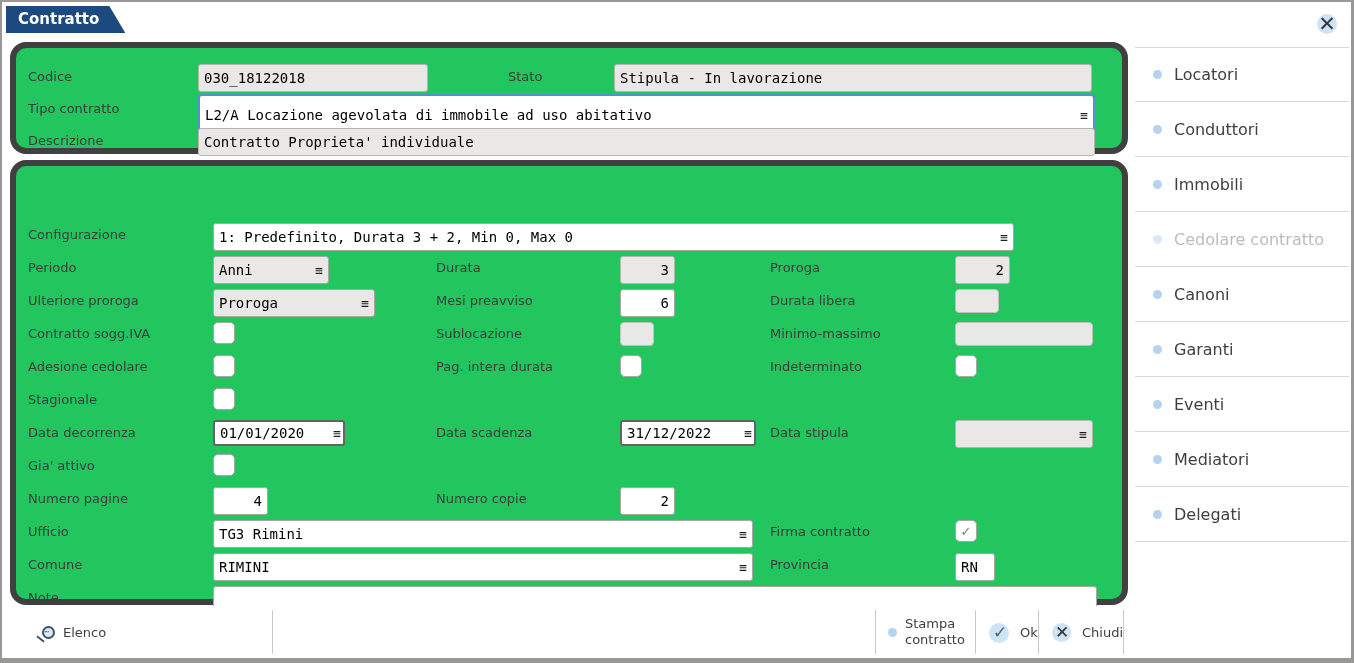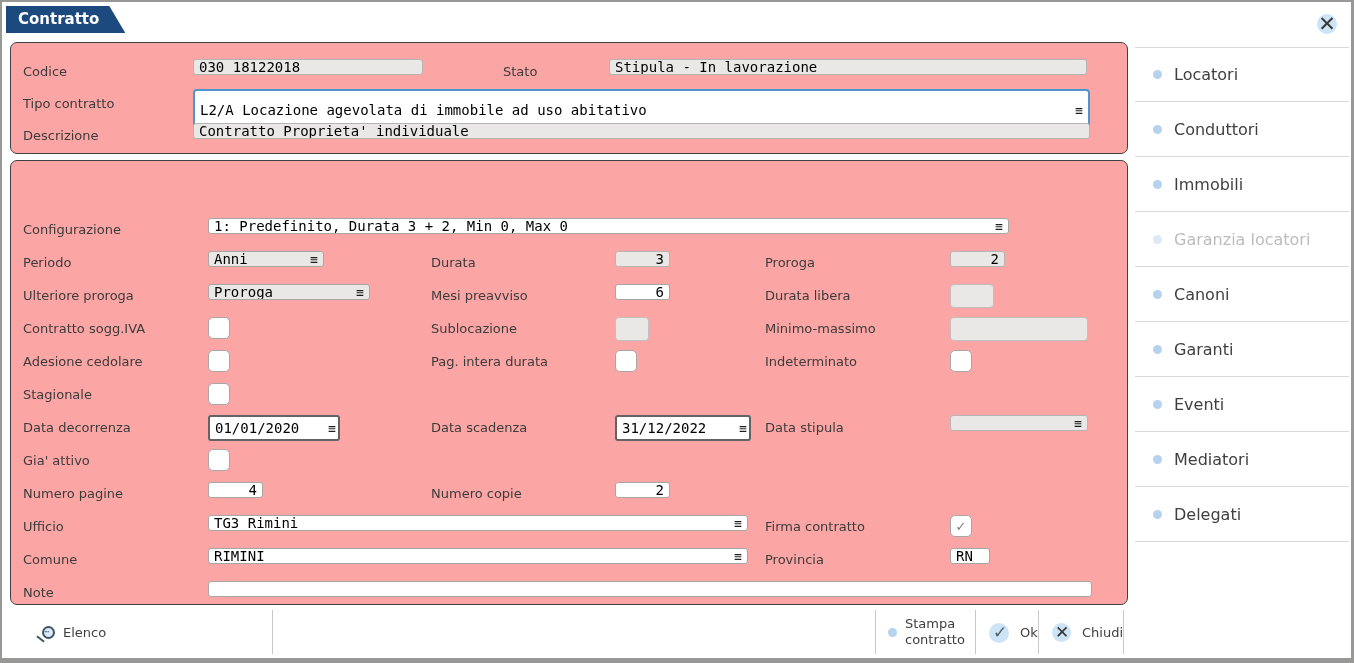--- a/index.html
+++ b/index.html
@@ -14,7 +14,7 @@
   .halo{position:absolute;left:6px;top:6px;width:20px;height:20px;border-radius:50%;background:#cde4f6;}
   .x-glyph{position:absolute;left:0;top:0;width:32px;height:32px;display:flex;align-items:center;justify-content:center;
     font-size:21px;color:#3a3a3a;}
-  .panel{position:absolute;background:#fca5a5;border:1px solid #404040;border-radius:7px;}
+  .panel{position:absolute;background:#22c55e;border:6px solid #404040;border-radius:16px;}
   .header-panel{left:8px;top:40px;width:1118px;height:112px;}
   .main-panel{left:8px;top:158px;width:1118px;height:445px;}
   .lbl{position:absolute;font-size:13px;color:#3c3c3c;white-space:nowrap;}

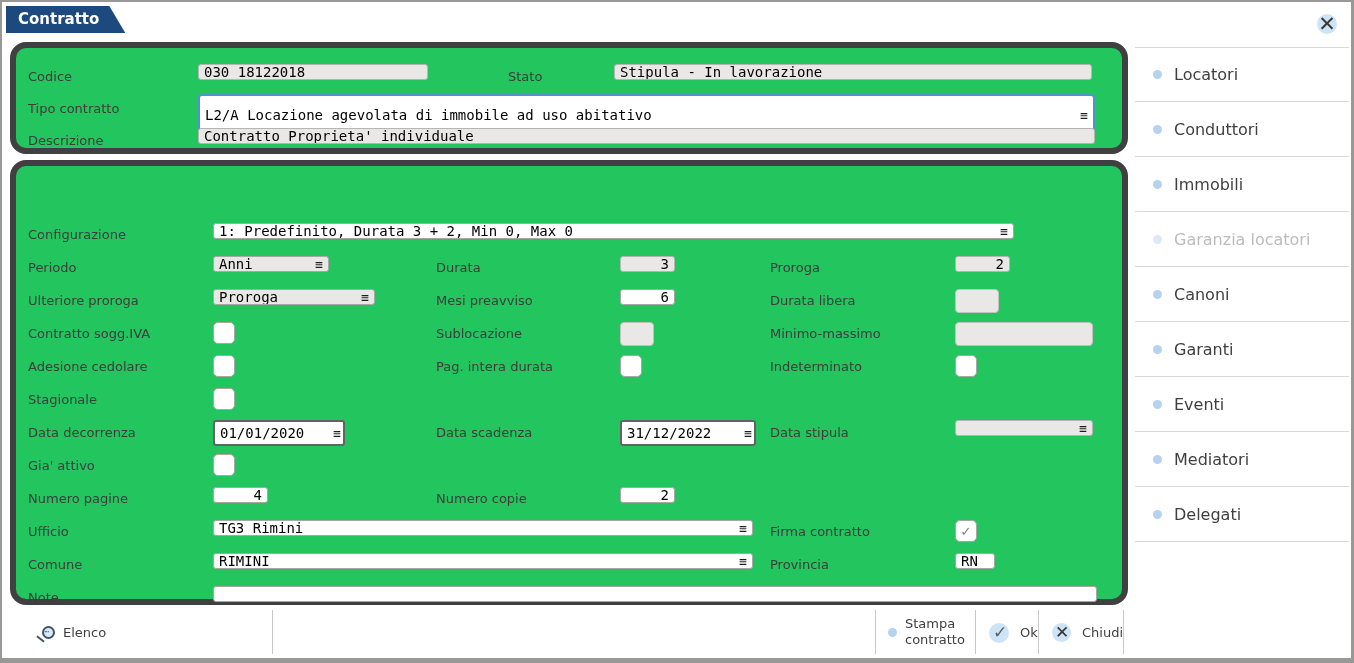--- a/index.html
+++ b/index.html
@@ -18,7 +18,7 @@
   .header-panel{left:8px;top:40px;width:1118px;height:112px;}
   .main-panel{left:8px;top:158px;width:1118px;height:445px;}
   .lbl{position:absolute;font-size:13px;color:#3c3c3c;white-space:nowrap;}
-  .fld{position:absolute;height:16px;border-radius:3px;font-family:"DejaVu Sans Mono",monospace;
+  .fld{position:absolute;height:28px;border-radius:3px;font-family:"DejaVu Sans Mono",monospace;
     font-size:14px;color:#000;display:flex;align-items:center;padding:0 5px;white-space:nowrap;overflow:hidden;}
   .fld.ro{background:#e9e8e6;border:1px solid #b6b5b3;}
   .fld.wt{background:#fff;border:1px solid #a8a7a5;}

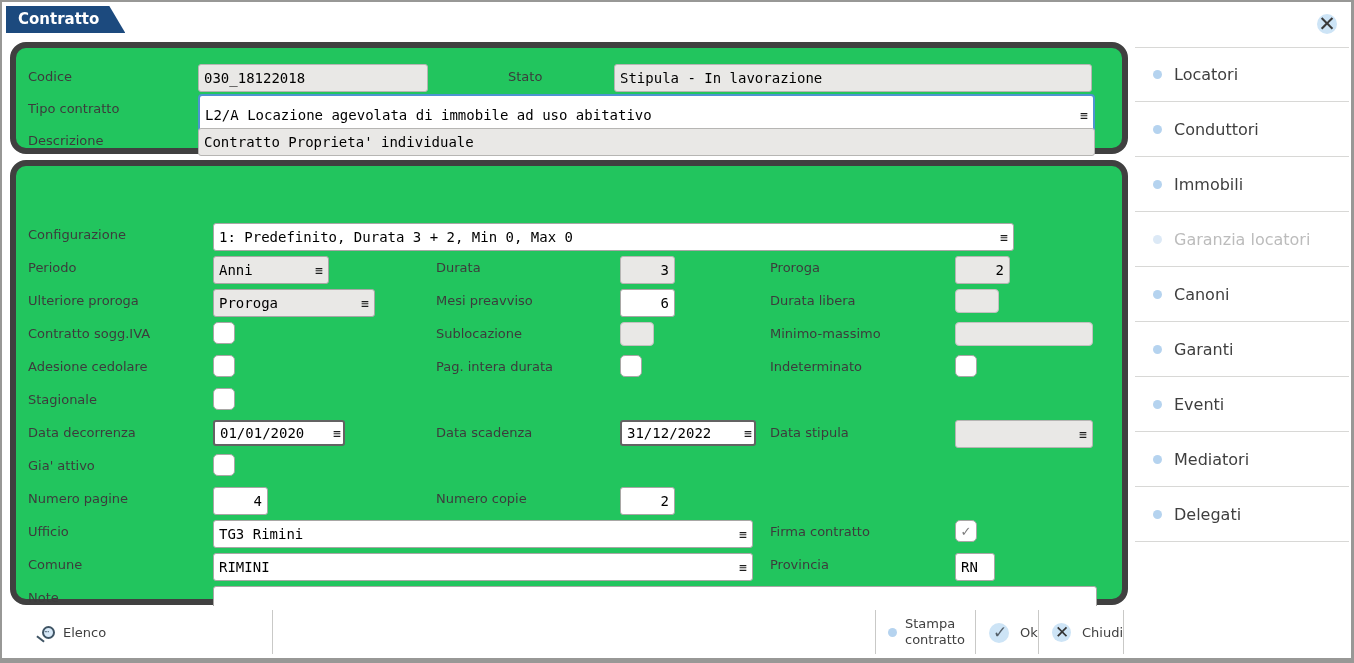--- a/index.html
+++ b/index.html
@@ -217,7 +217,7 @@
     </div>
     <div class="sb-item disabled">
       <span class="dot"></span>
-      <span>Garanzia locatori</span>
+      <span>Cedolare contratto</span>
     </div>
     <div class="sb-item">
       <span class="dot"></span>

